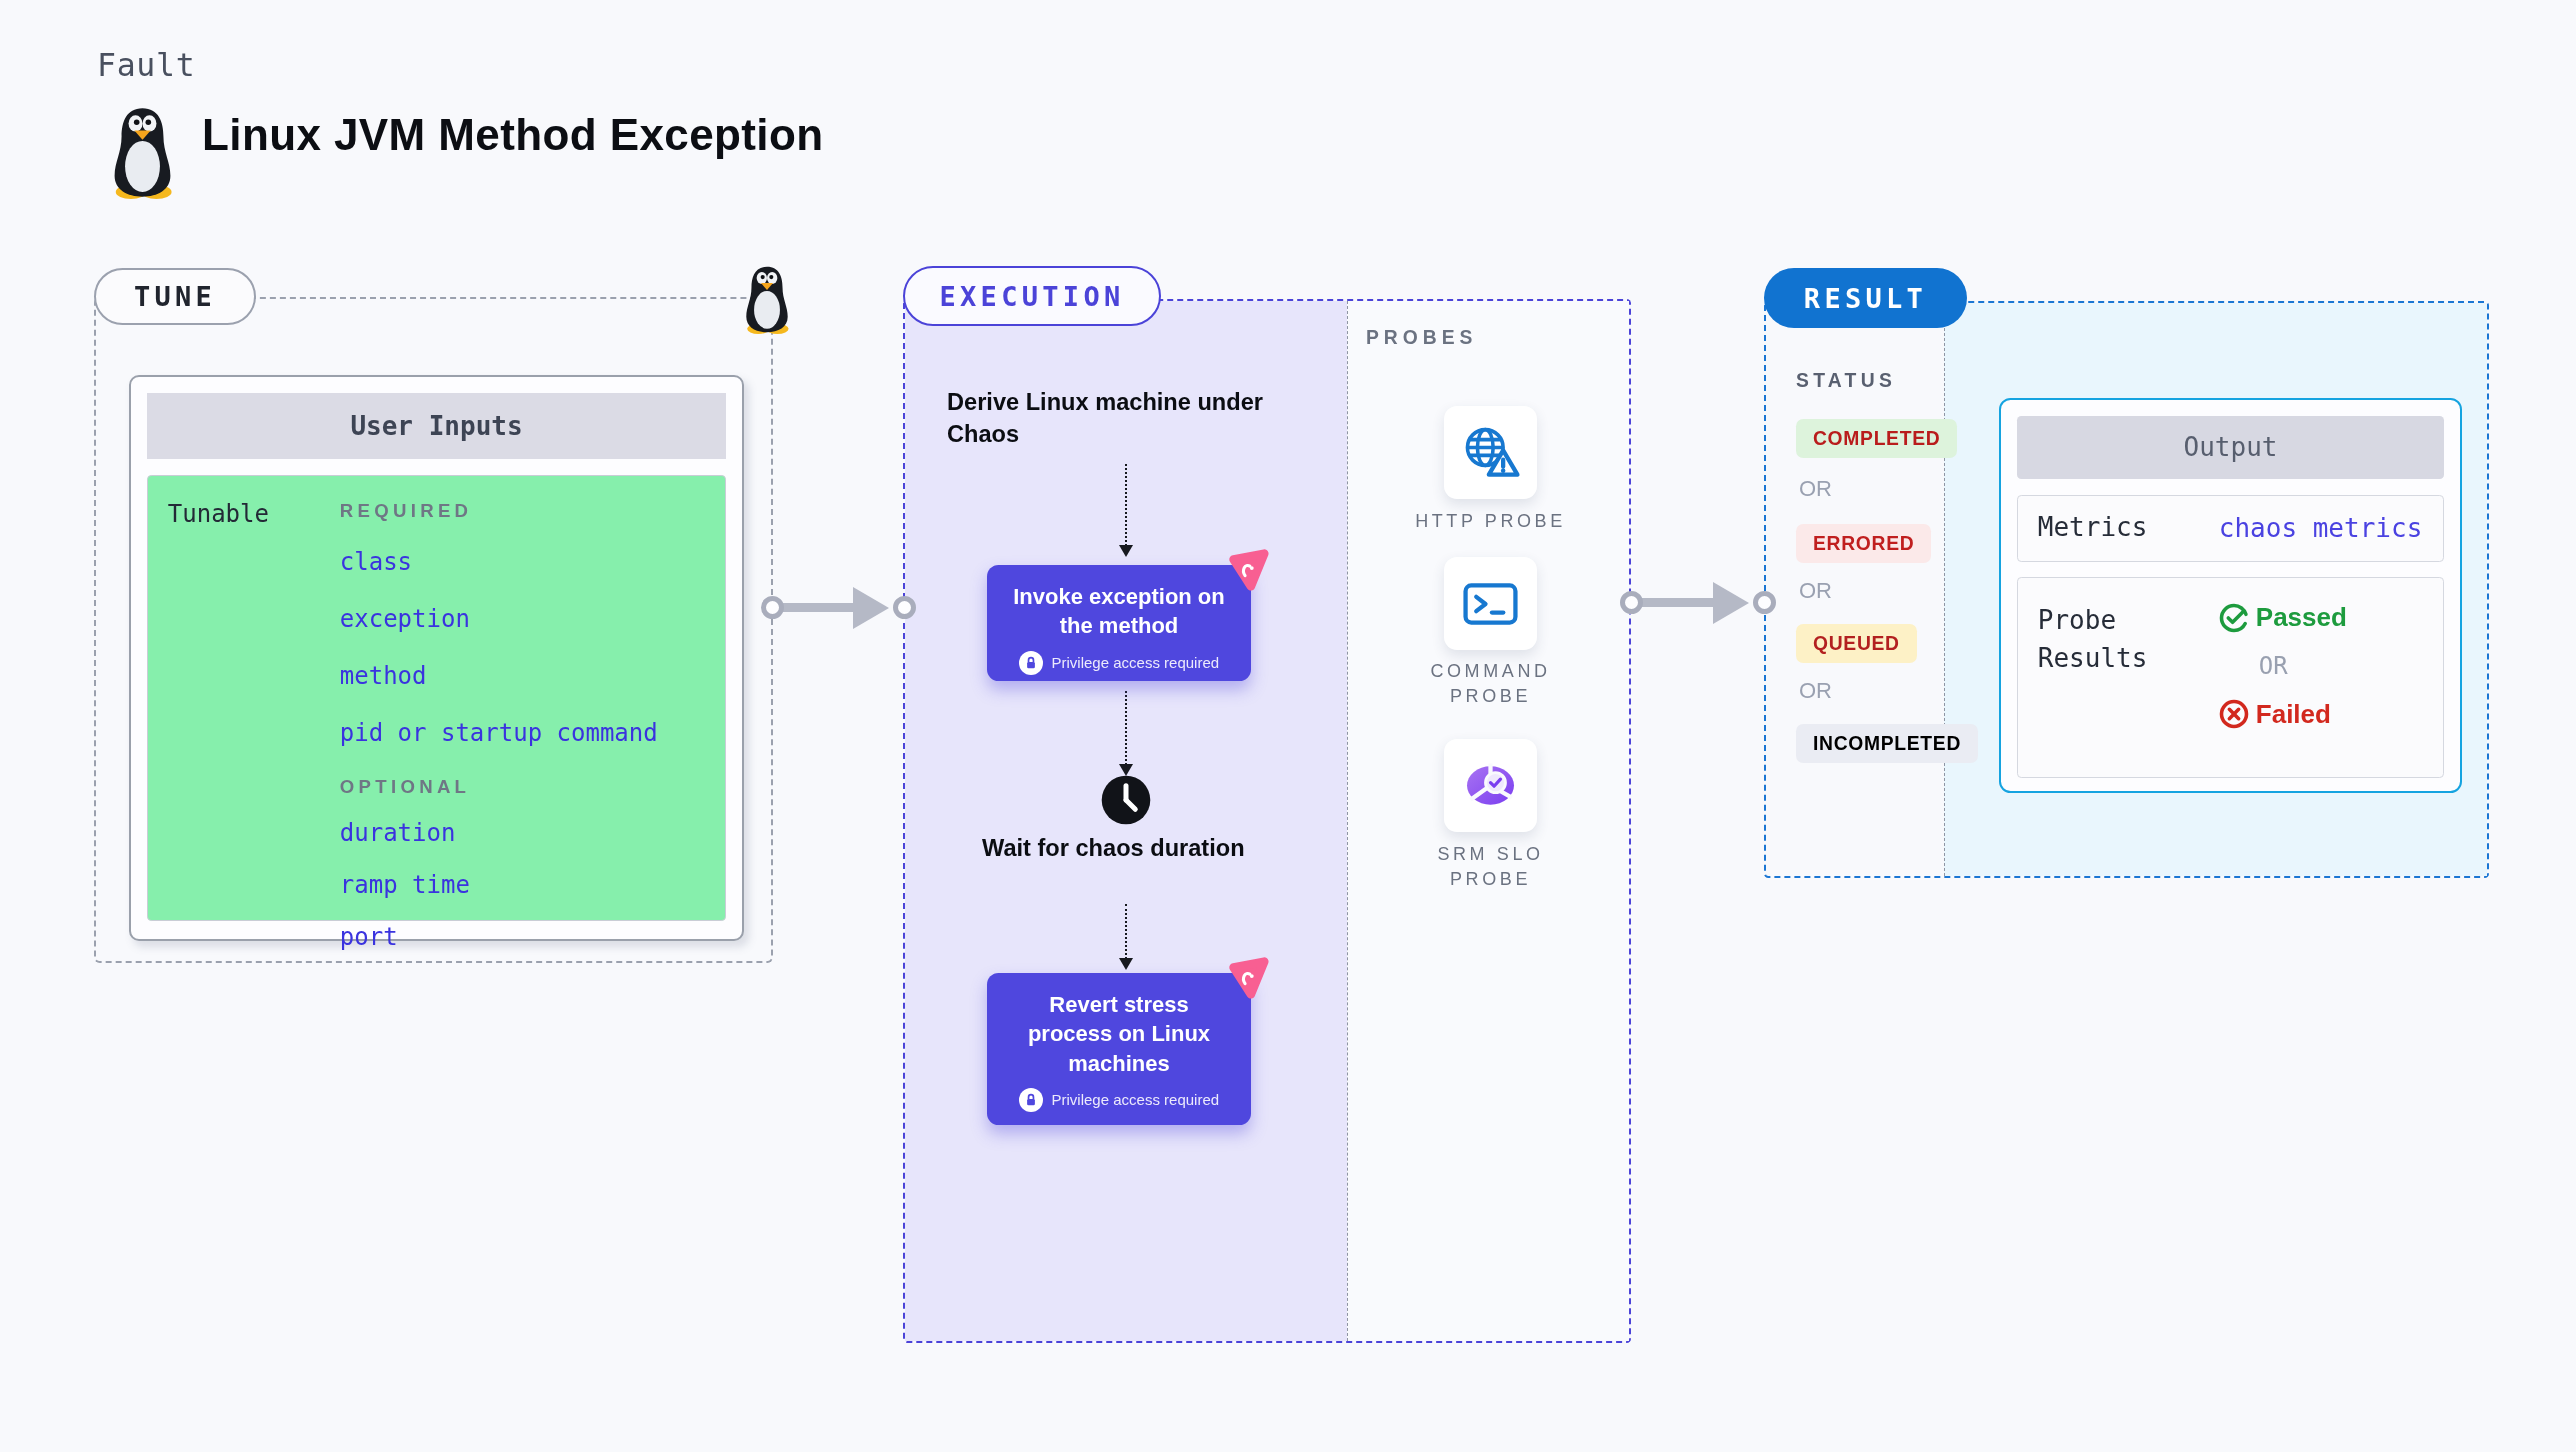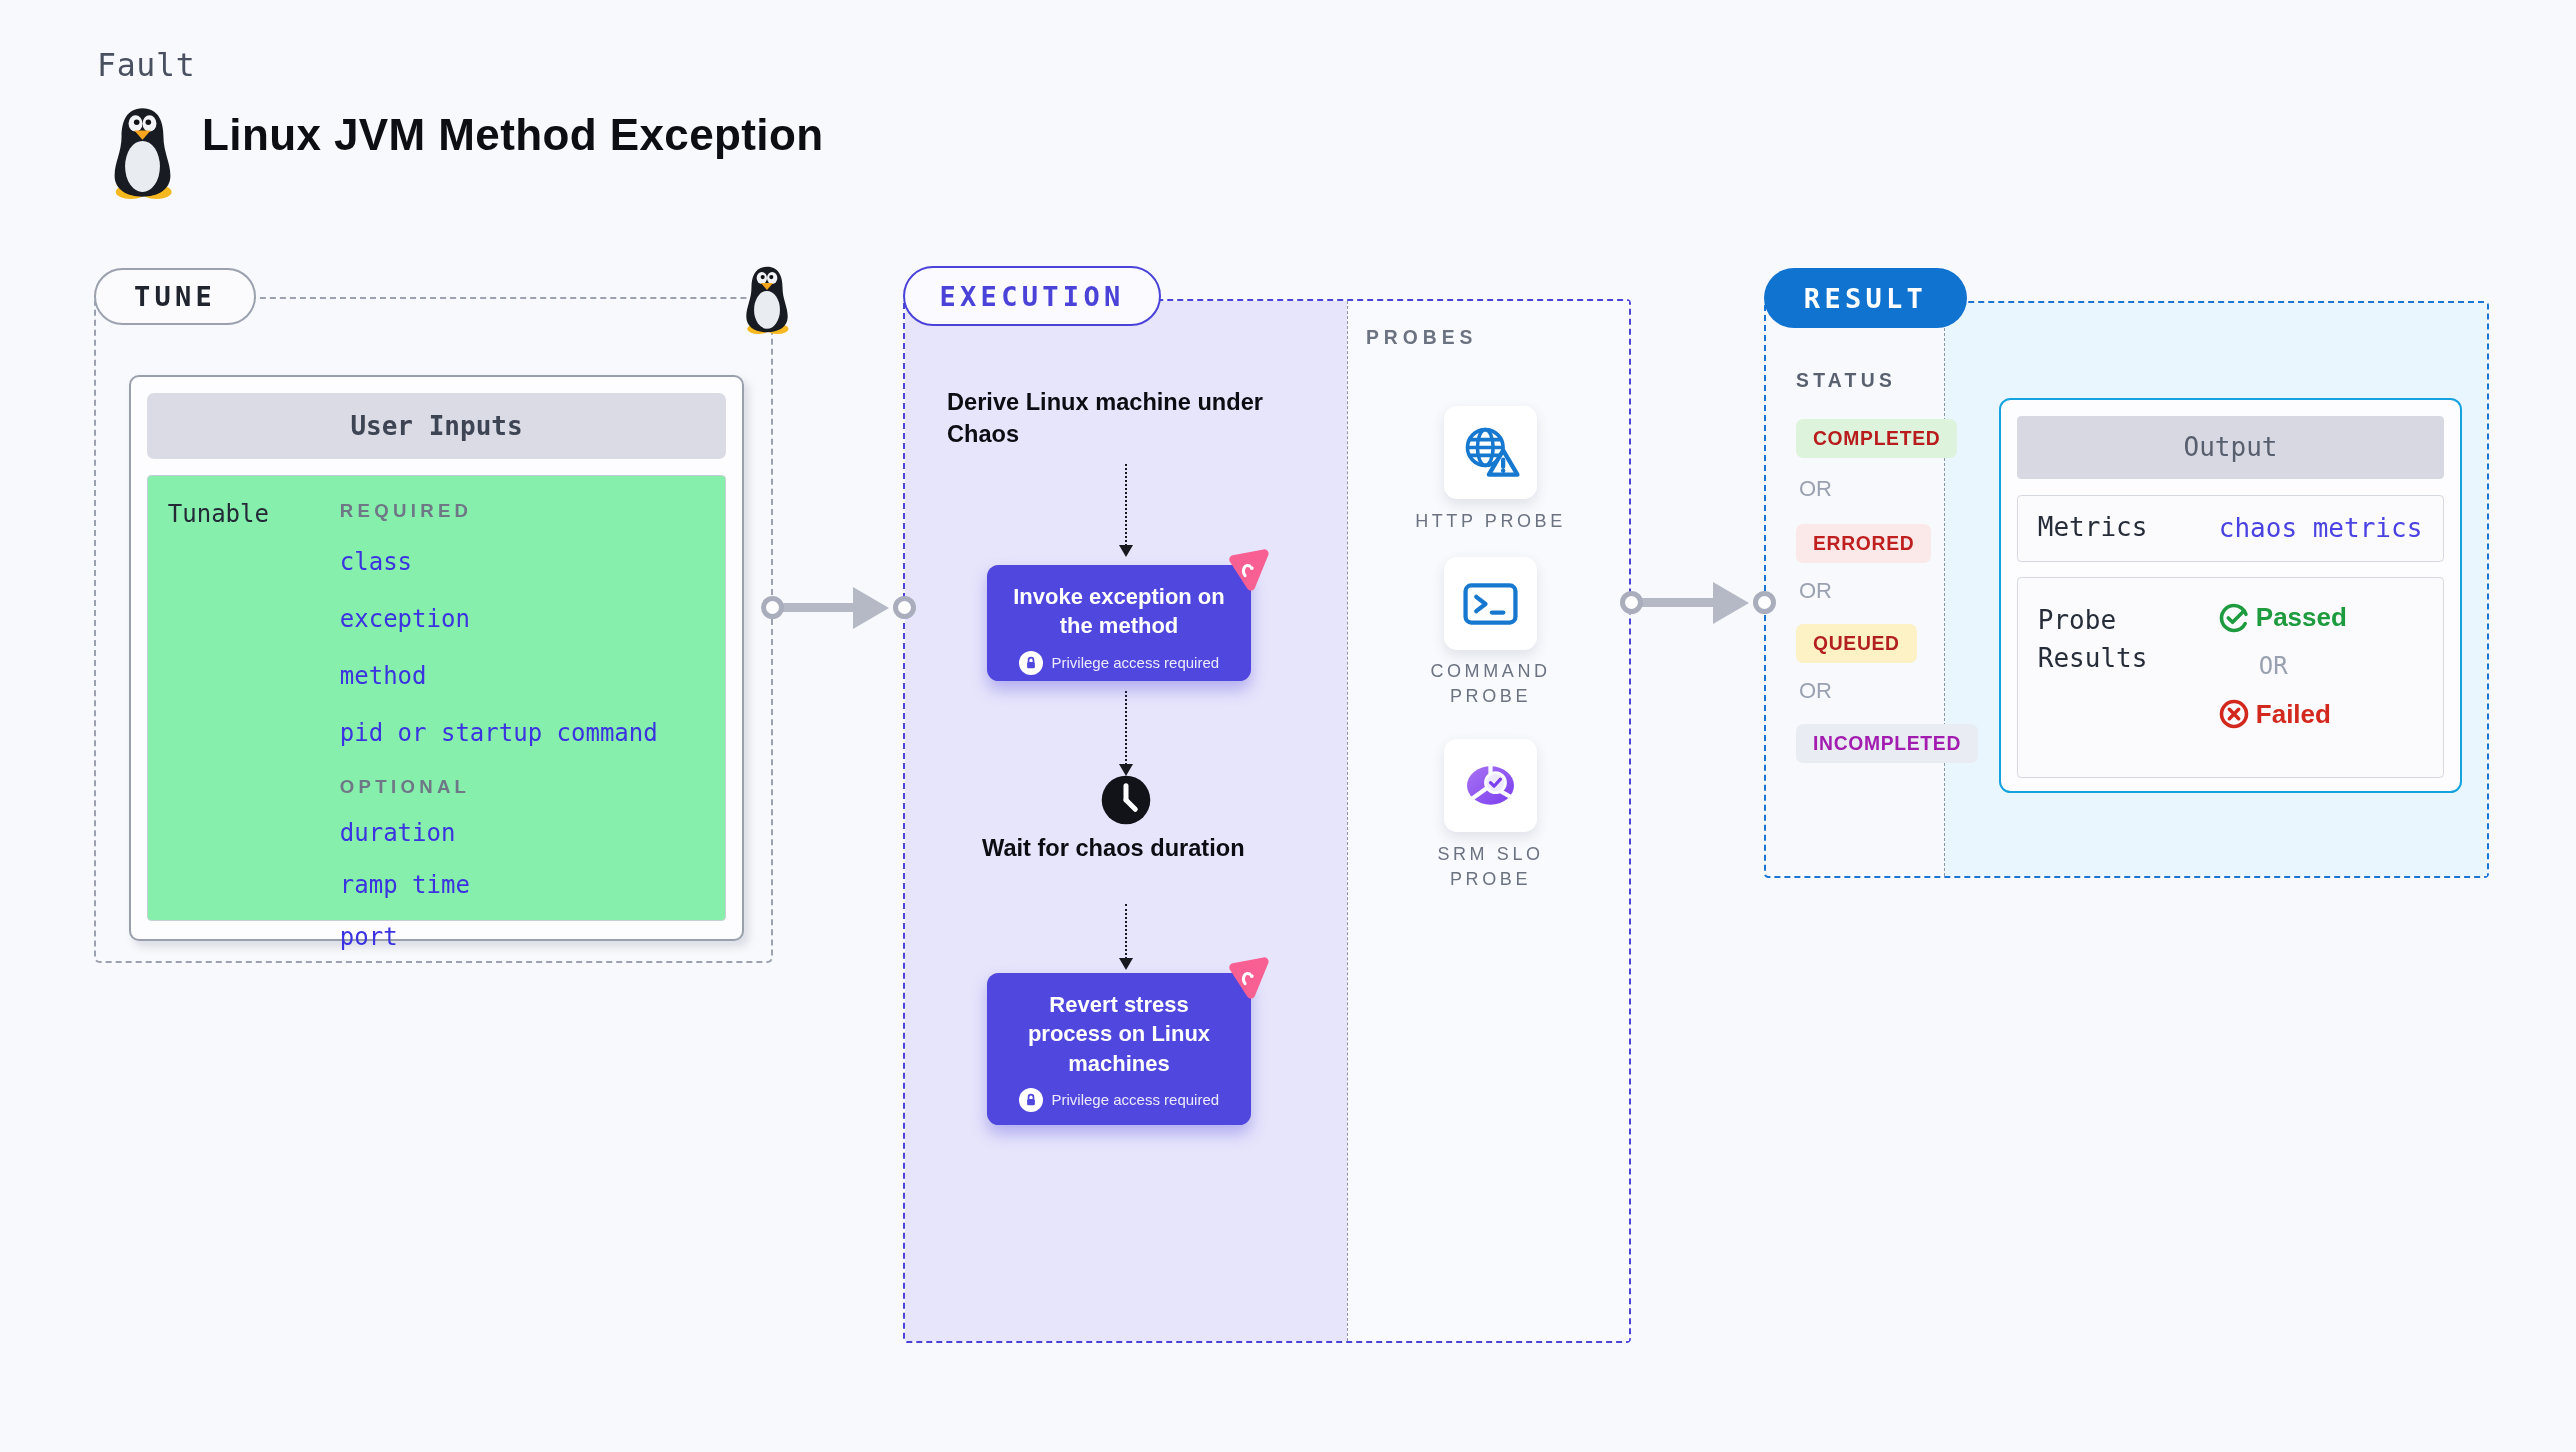--- a/index.html
+++ b/index.html
@@ -42,7 +42,7 @@
   .ui-card { position:absolute; left:129px; top:375px; width:615px; height:566px;
              background:#fdfdff; border:2.1px solid #9aa0ab; border-radius:10px;
              box-shadow:4.3px 5.7px 8.6px rgba(90,100,130,.18); }
-  .ui-head { margin:15.8px; height:66px; background:#dbdbe5; border-radius:7px;
+  .ui-head { margin:15.8px; height:66px; background:#dbdbe5; border-radius:0;
              display:flex; align-items:center; justify-content:center;
              font-family:"DejaVu Sans Mono",monospace; font-weight:bold; font-size:26px; color:#3d4454; }
   .ui-body { margin:0 15.8px 17px 15.8px; height:446px; background:#86efac; border:1.4px solid #c9cdd6;

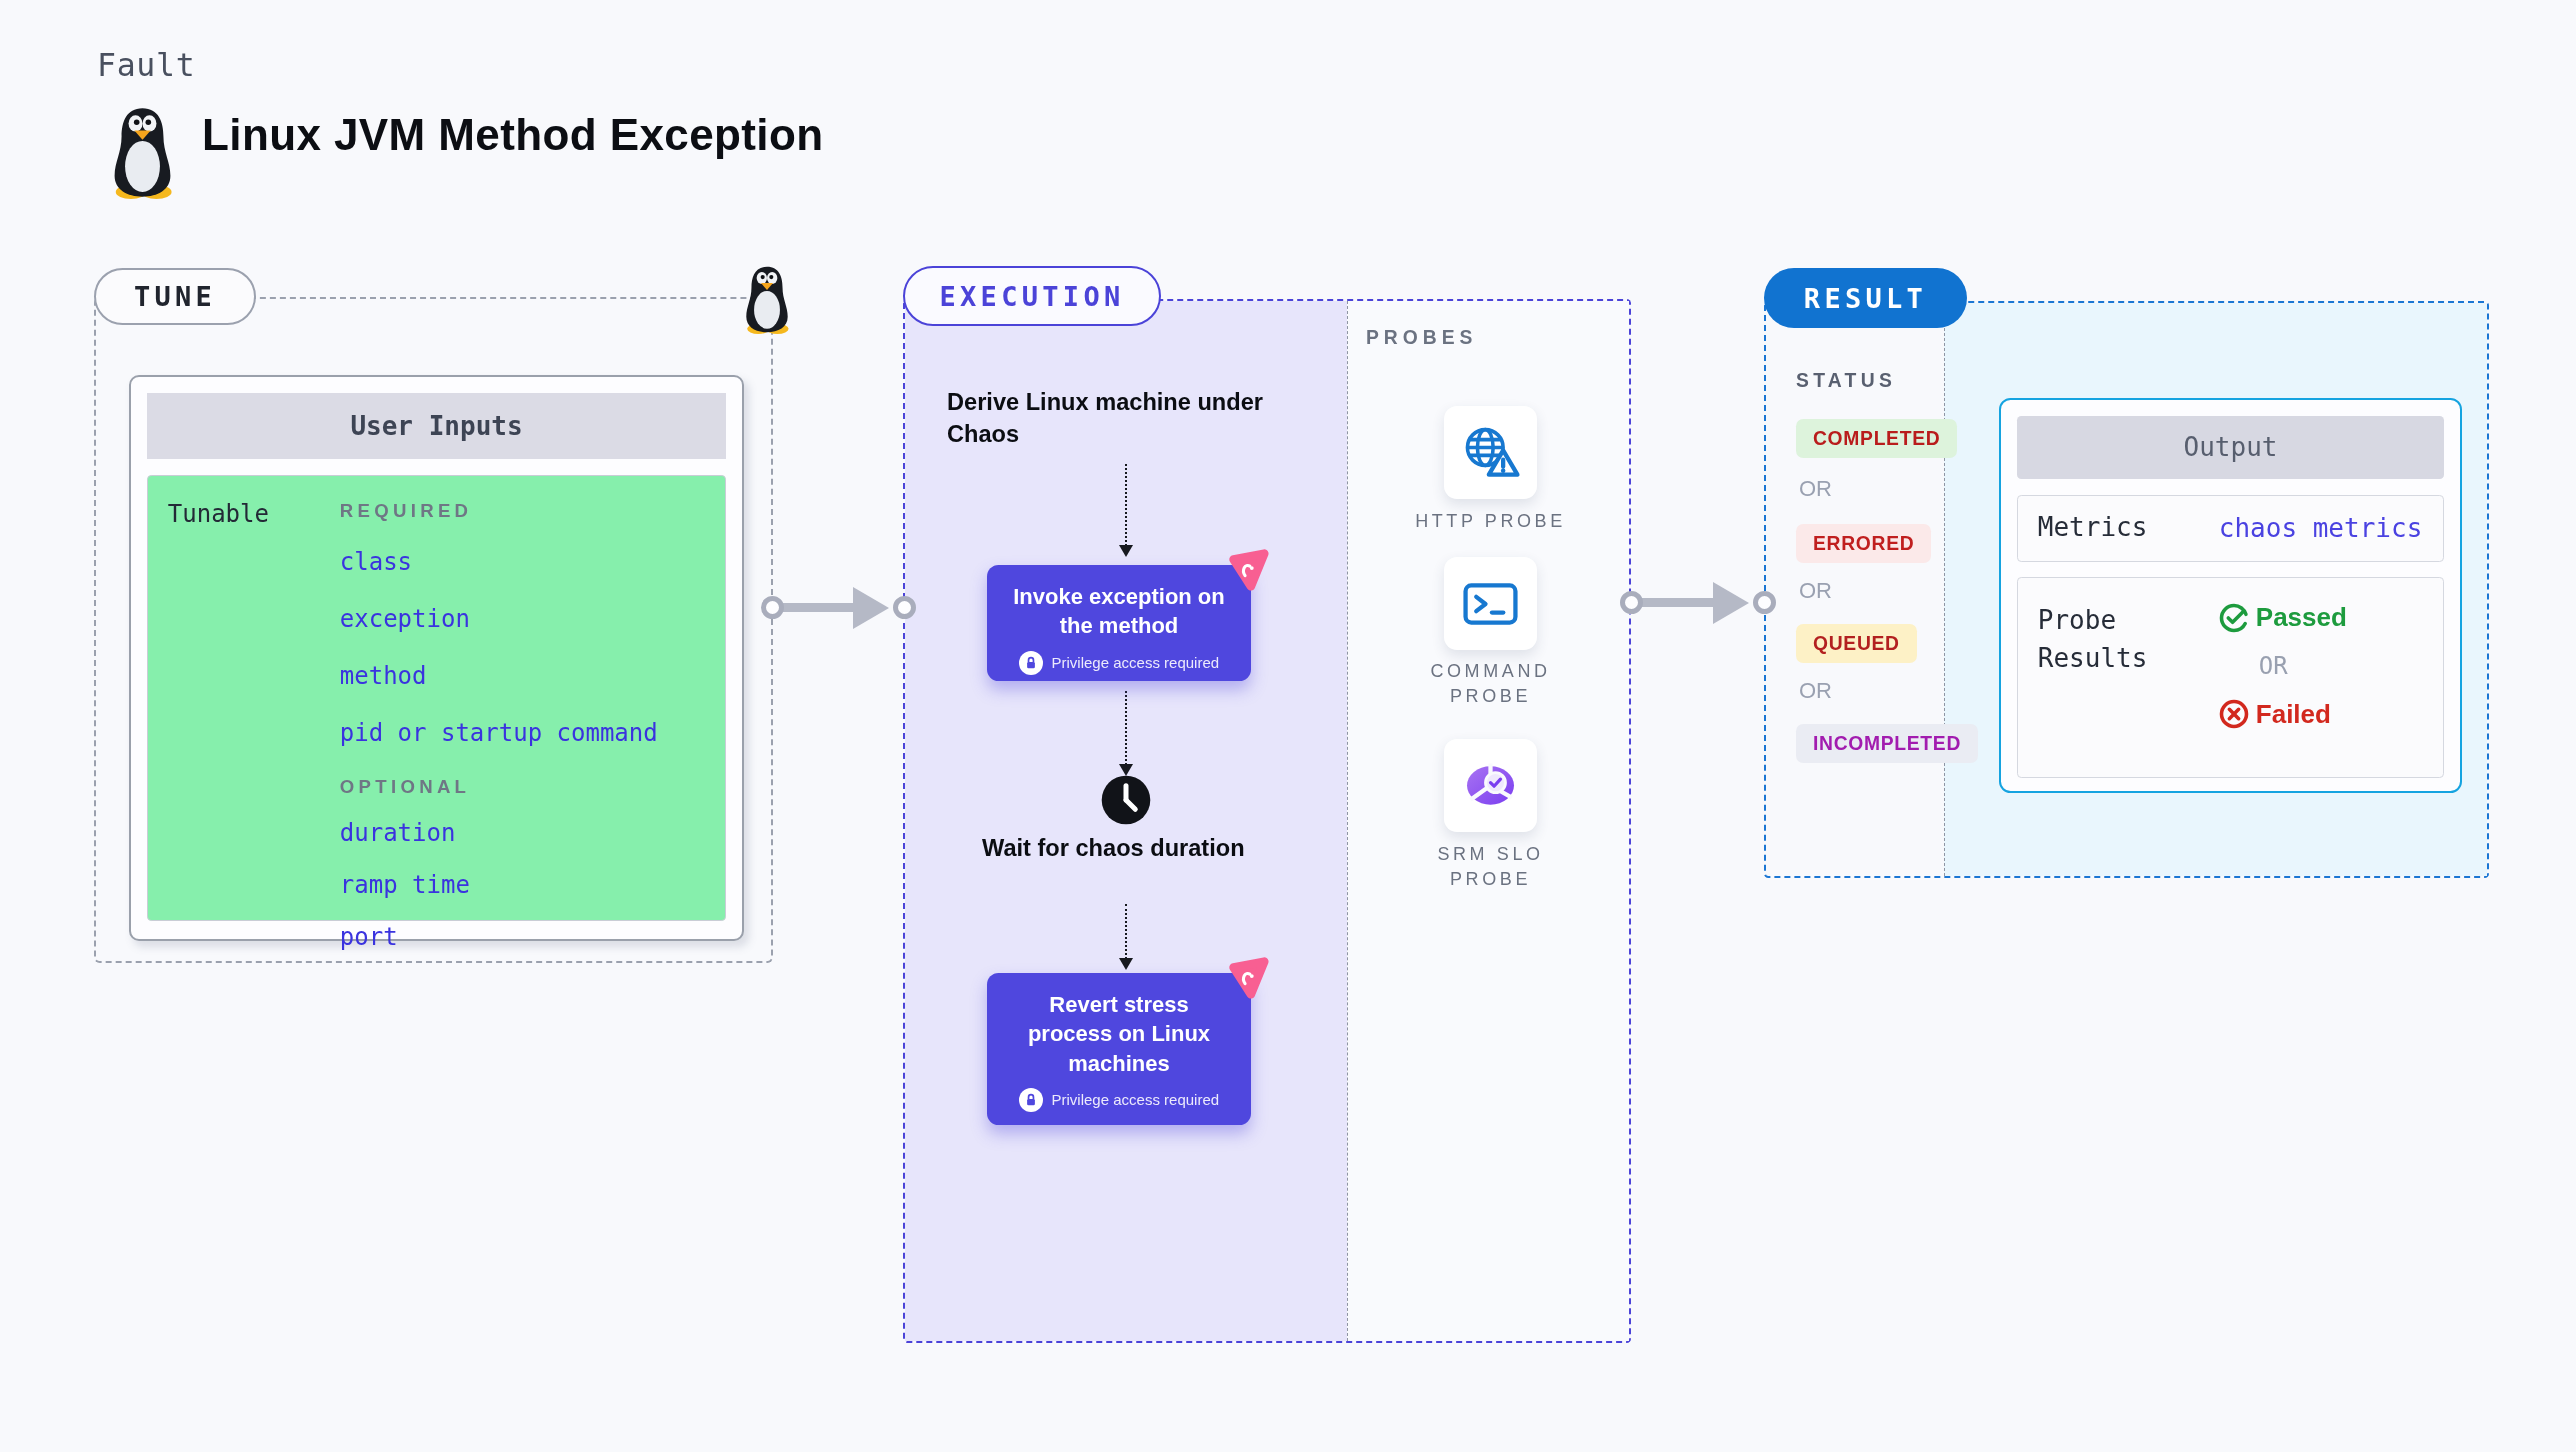--- a/index.html
+++ b/index.html
@@ -95,7 +95,7 @@
   .st-completed   { top:116px; background:#ddf3dc; color:#b91c1c; }
   .st-errored     { top:221px; background:#fbe9e9; color:#c01f1f; }
   .st-queued      { top:321px; background:#fdf1c6; color:#b32020; }
-  .st-incompleted { top:421px; background:#eaecf3; color:#a21caf; }
+  .st-incompleted { top:421px; background:#eaecf3; color:#000000; }
   .or-label { position:absolute; left:33px; font-size:22px; color:#9aa1b1; }
   .or-1 { top:173px; } .or-2 { top:275px; } .or-3 { top:375px; }
 

